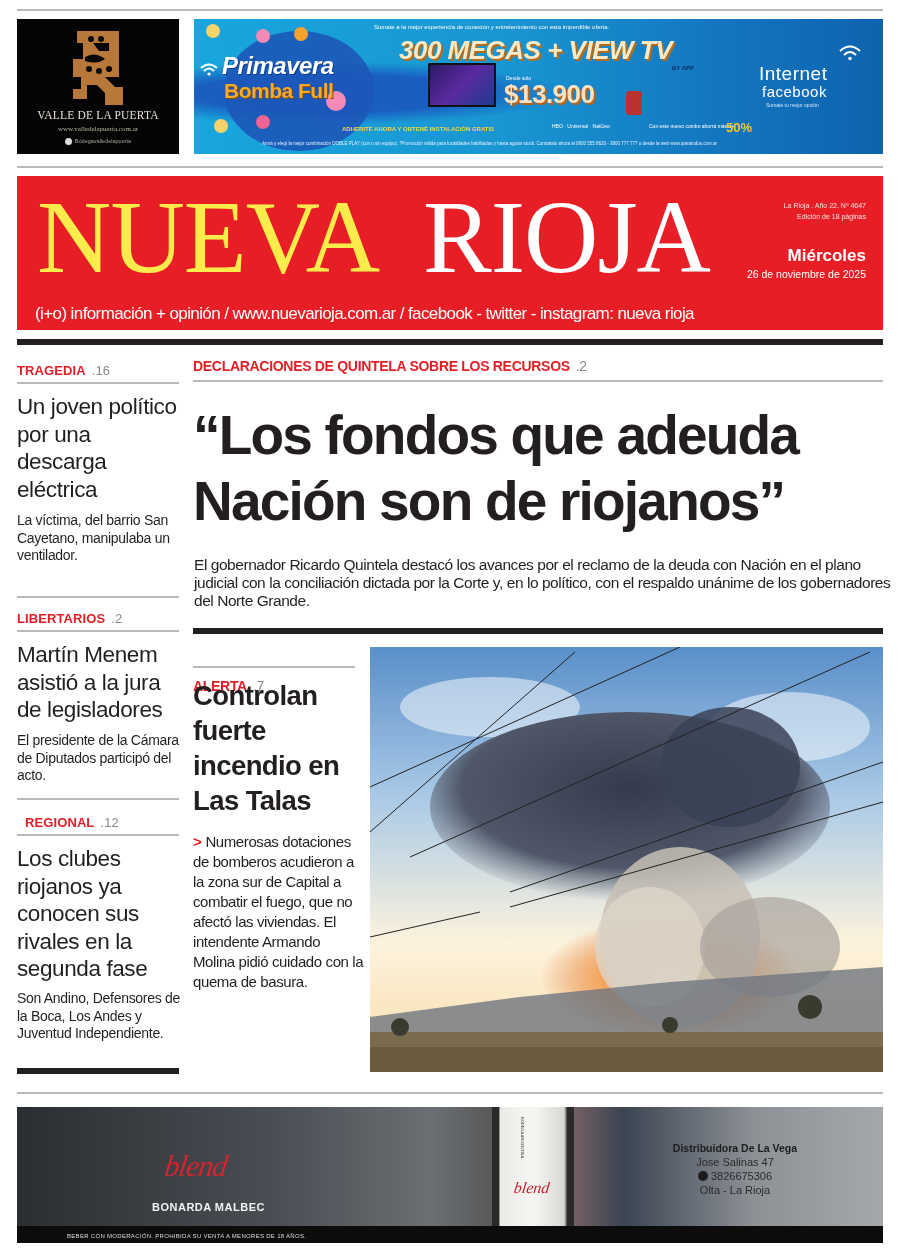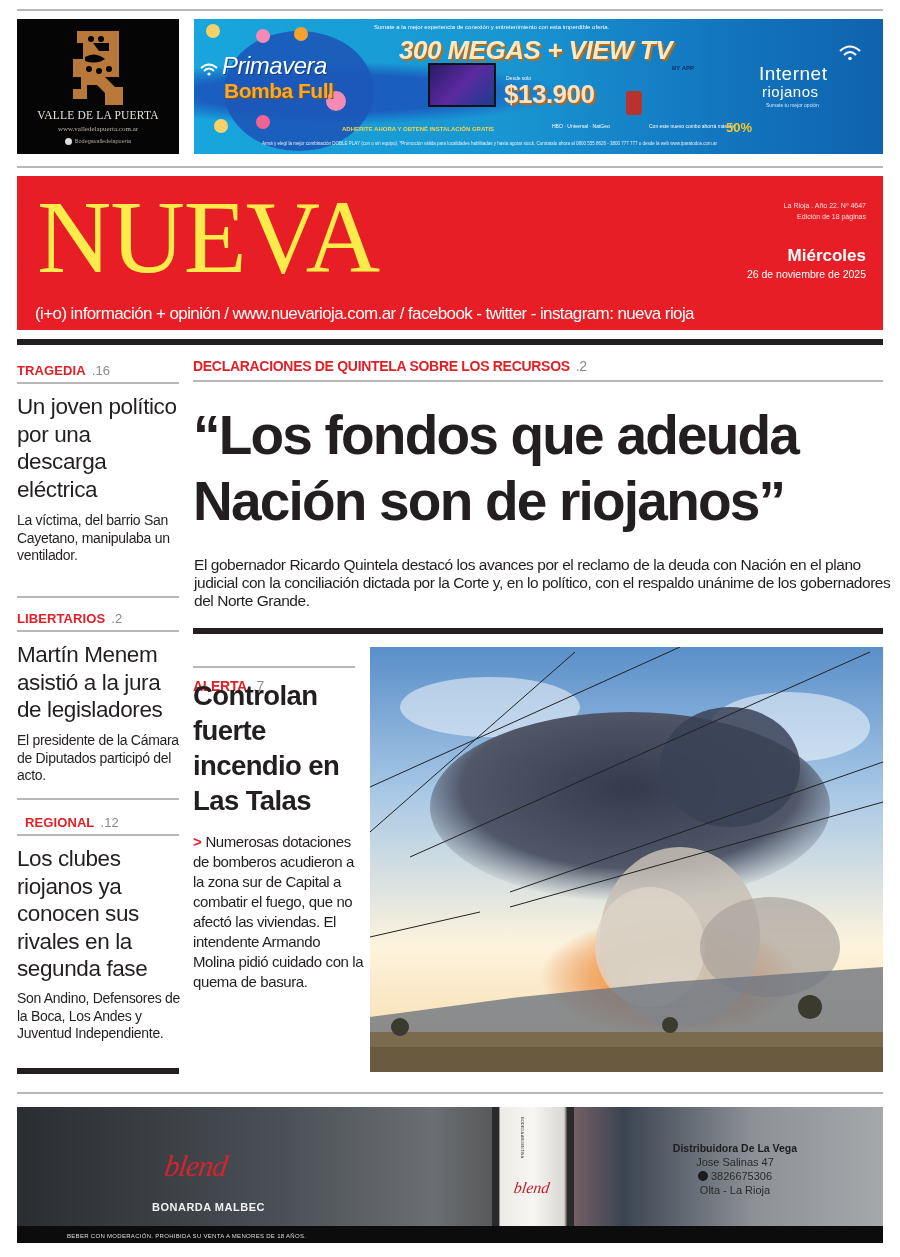--- a/index.html
+++ b/index.html
@@ -21,7 +21,7 @@
     background: radial-gradient(ellipse at 20% 55%, #1a5fc0 0 18%, transparent 30%), linear-gradient(90deg, #18a6dd 0%, #1996d2 45%, #1377c0 75%, #0f62ae 100%); overflow: hidden; color: #fff; }
   .ad-internet .circle { position: absolute; left: 30px; top: 12px; width: 150px; height: 120px; border-radius: 50%; background: #1c58b8; opacity: 0.9; }
   .ad-internet .flower { position: absolute; width: 14px; height: 14px; border-radius: 50%; }
-  .ad-internet .promo1 { position: absolute; left: 28px; top: 33px; font-size: 24px; font-weight: normal; color: #fff; font-style: italic; letter-spacing: -0.5px; text-shadow: 1px 1px 0 #0d3f8c; }
+  .ad-internet .promo1 { position: absolute; left: 28px; top: 33px; font-size: 24px; font-weight: bold; color: #fff; font-style: italic; letter-spacing: -0.5px; text-shadow: 1px 1px 0 #0d3f8c; }
   .ad-internet .promo2 { position: absolute; left: 30px; top: 60px; font-size: 21px; font-weight: bold; color: #f7a928; letter-spacing: -0.5px; text-shadow: 1px 1px 0 #8a4a00; }
   .ad-internet .topline { position: absolute; left: 180px; top: 5px; font-size: 6px; color: #fff; }
   .ad-internet .headline { position: absolute; left: 205px; top: 16px; font-size: 26px; font-weight: bold; font-style: italic; color: #f9e9c4; text-shadow: 2px 2px 0 #b16d1e; letter-spacing: -0.5px; }

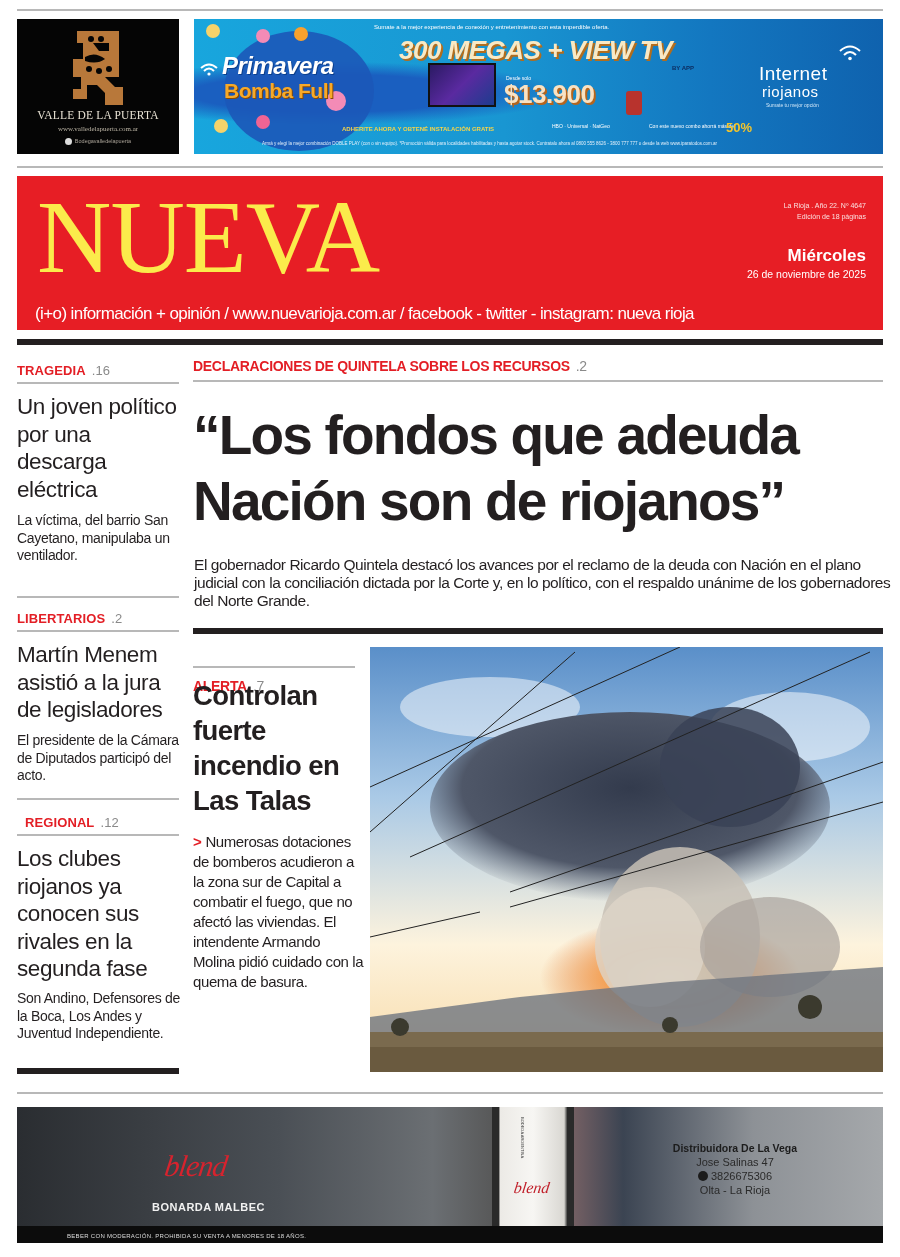--- a/index.html
+++ b/index.html
@@ -134,7 +134,7 @@
       <circle cx="11" cy="13.5" r="1.8" fill="#fff"></circle>
   </svg>
   <div class="brand1">Internet</div>
-  <div class="brand2">riojanos</div>
+  <div class="brand2">facebook</div>
   <div class="slogan">Sumate tu mejor opción</div>
 </div>
 

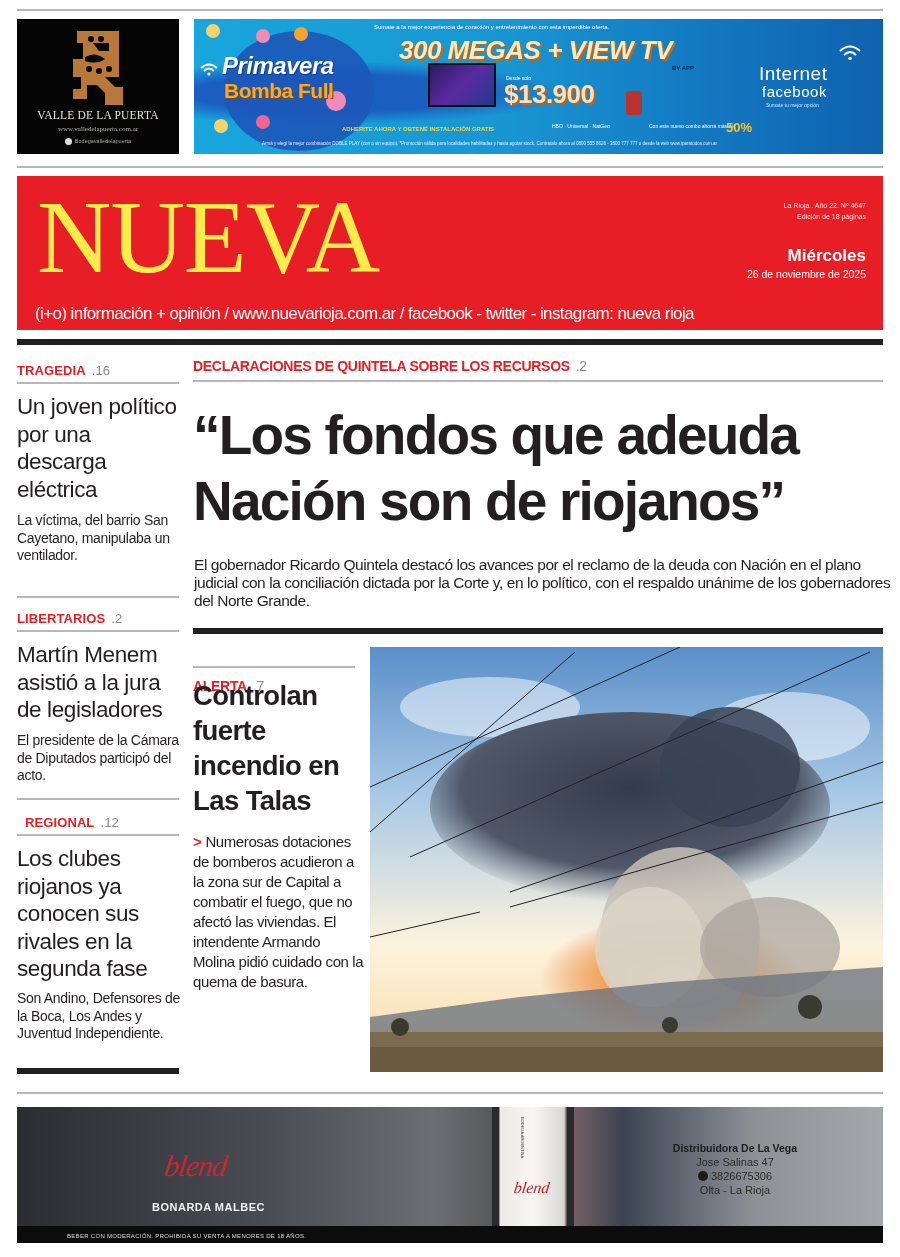--- a/index.html
+++ b/index.html
@@ -142,6 +142,7 @@
 
 <div class="abs masthead">
   <div class="title-a">NUEVA</div>
+  <div class="title-b">RIOJA</div>
   <div class="meta">
     <div>La Rioja . Año 22. Nº 4647</div>
     <div>Edición de 18 páginas</div>

